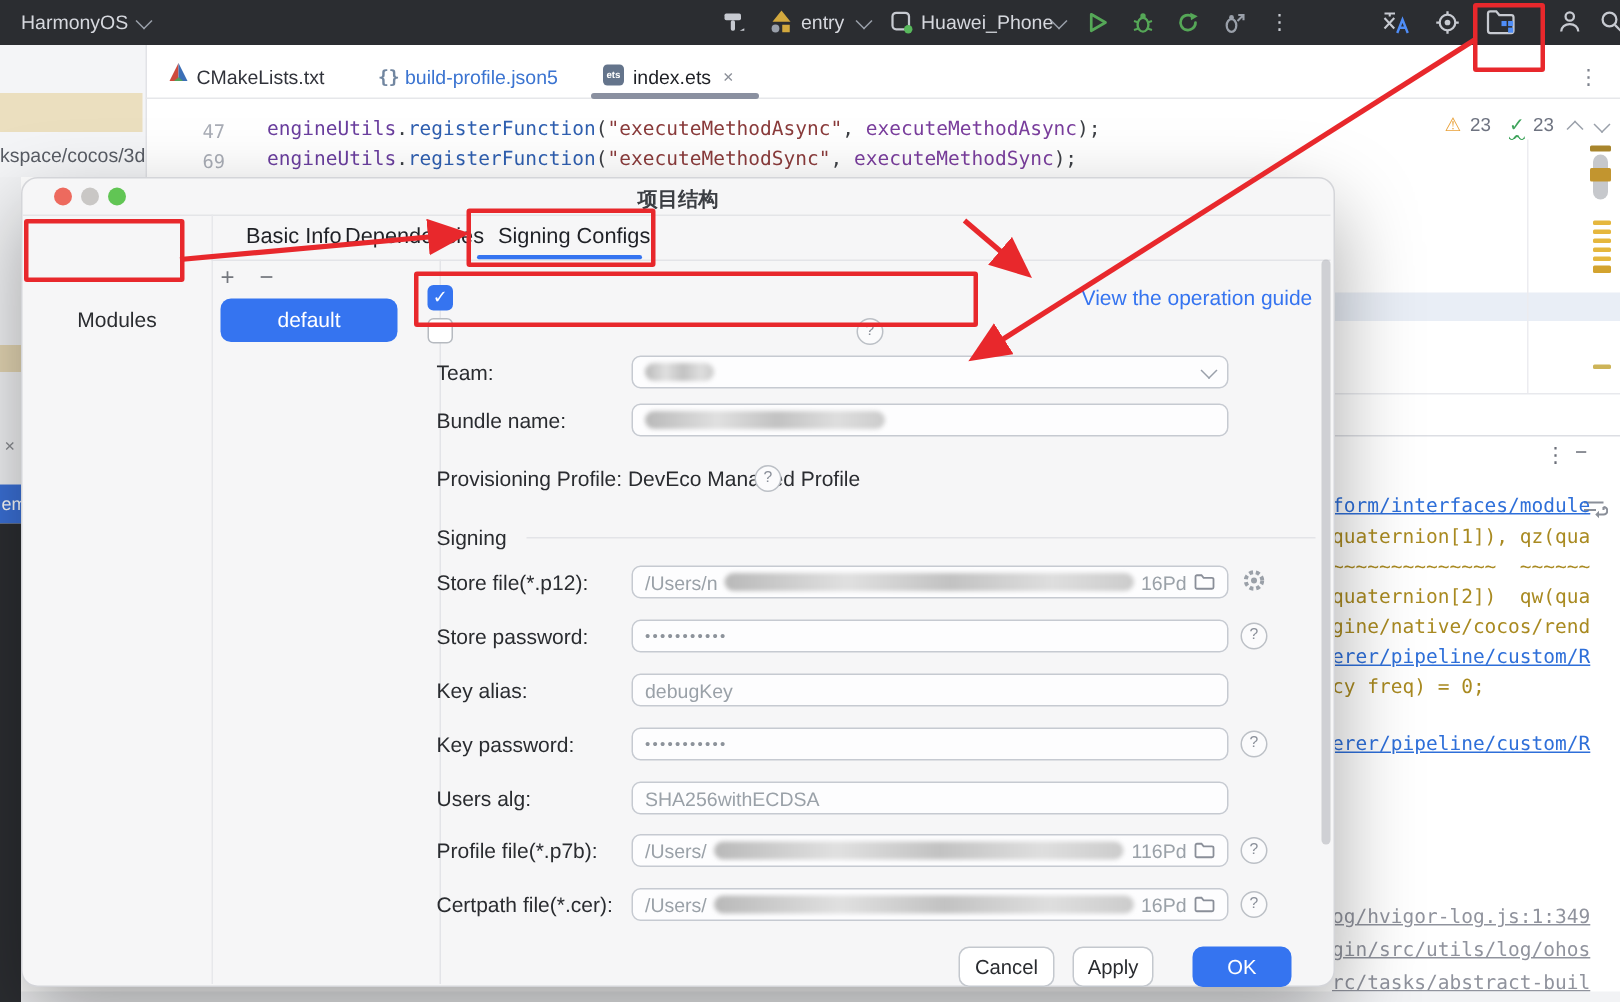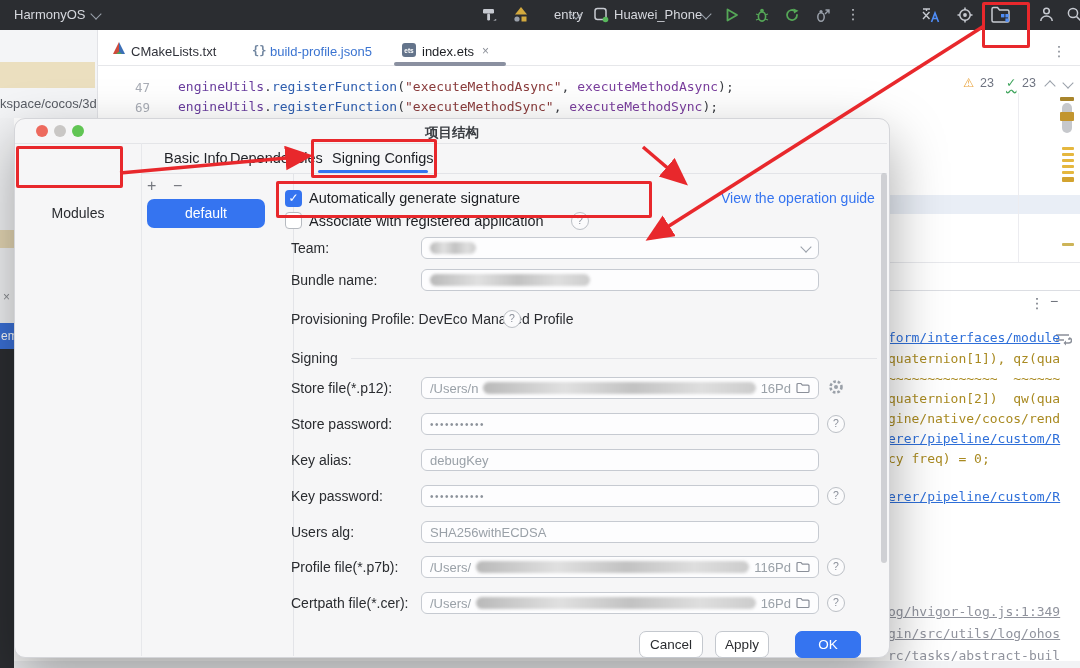--- a/index.html
+++ b/index.html
@@ -71,7 +71,7 @@
       <circle cx="5" cy="13" r="2.6" fill="#9aa0aa"></circle>
       <rect x="9.5" y="10.5" width="5" height="5" fill="#d3a93e"></rect>
     </svg>
-    <span class="tb-text" style="left:534px;margin-left:20px;">entry</span>
+    <span class="tb-text" style="left:534px;">entry</span>
     <span class="chev" style="left:572px;top:10px;"></span>
 
     <svg class="abs" style="left:592px;top:6px;" width="17" height="17" viewBox="0 0 17 17">

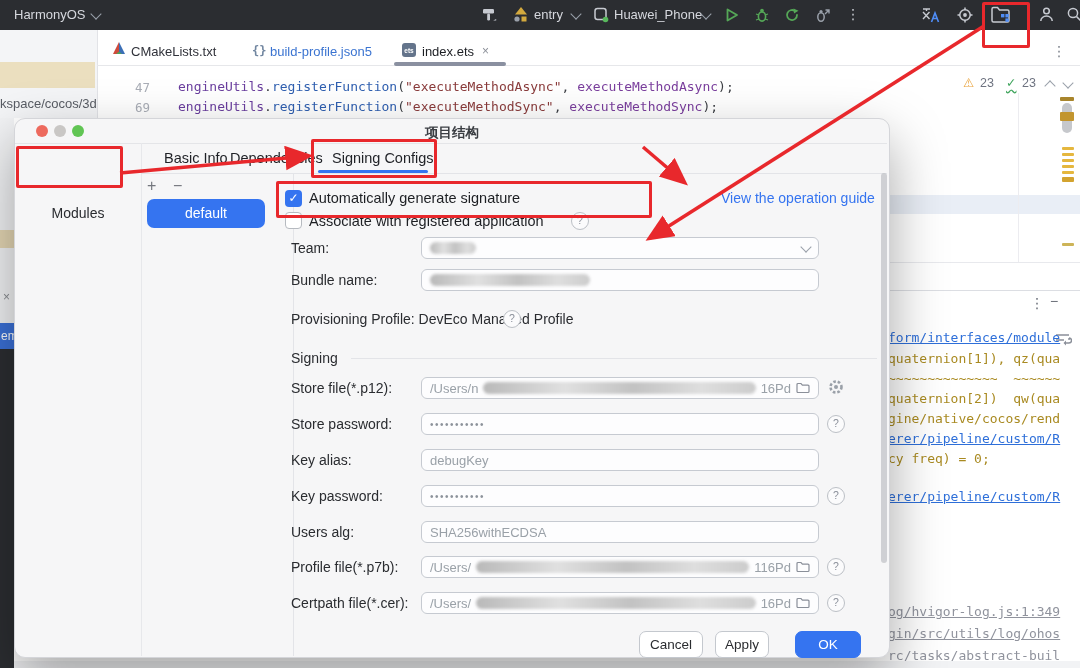--- a/index.html
+++ b/index.html
@@ -233,7 +233,6 @@
     <div class="abs" style="left:278px;top:54px;width:1px;height:483px;background:#e3e4e8;"></div>
 
     <div class="cb" style="left:270px;top:71px;background:#3574f0;color:#fff;text-align:center;line-height:17px;font-size:12px;"><span>✓</span></div>
-    <span class="flabel" style="left:294px;top:71px;font-size:14.5px;color:#1d1f23;">Automatically generate signature</span>
     <span class="flabel" style="left:706px;top:71px;color:#3574f0;">View the operation guide</span>
 
     <div class="cb" style="left:270px;top:93px;background:#fff;border:1px solid #b6bac0;"></div>

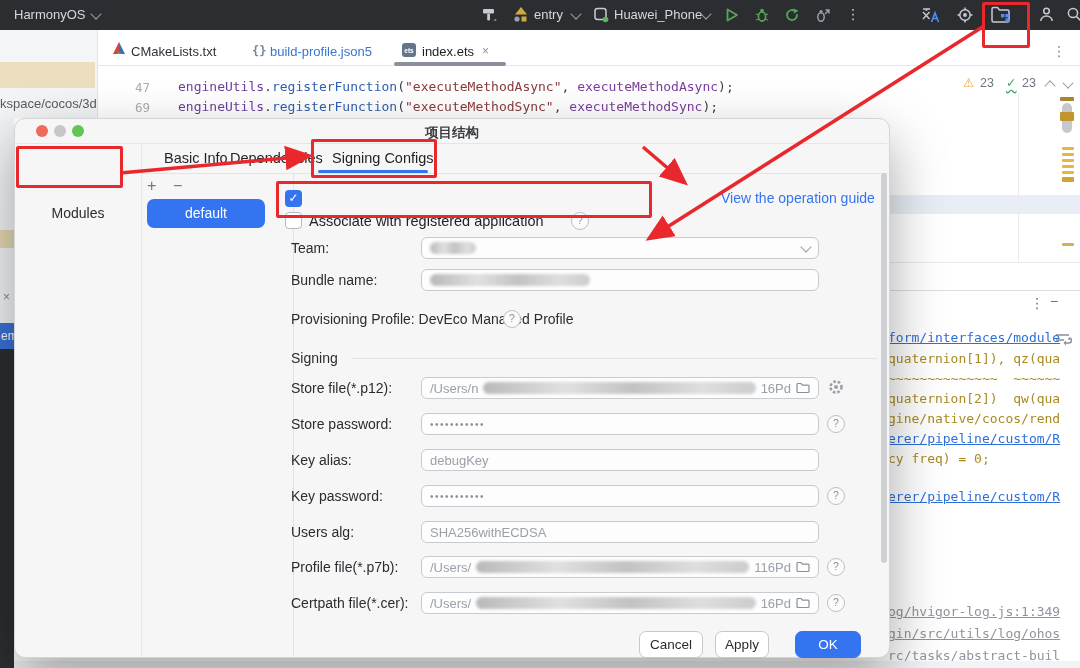--- a/index.html
+++ b/index.html
@@ -236,7 +236,6 @@
     <span class="flabel" style="left:706px;top:71px;color:#3574f0;">View the operation guide</span>
 
     <div class="cb" style="left:270px;top:93px;background:#fff;border:1px solid #b6bac0;"></div>
-    <span class="flabel" style="left:294px;top:94px;font-size:14.5px;color:#1d1f23;">Associate with registered application</span>
     <span class="helpc" style="left:556px;top:93px;">?</span>
 
     <span class="flabel" style="left:276px;top:121px;">Team:</span>

